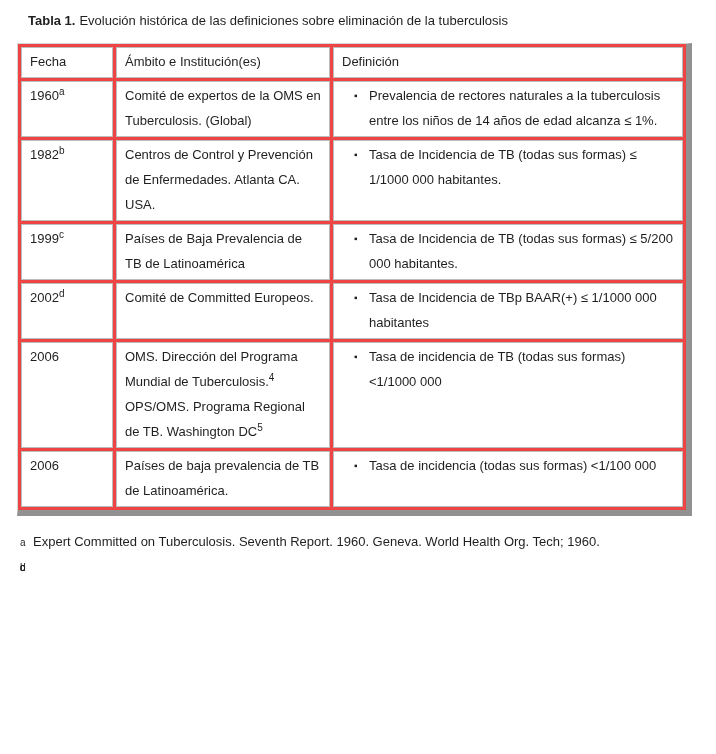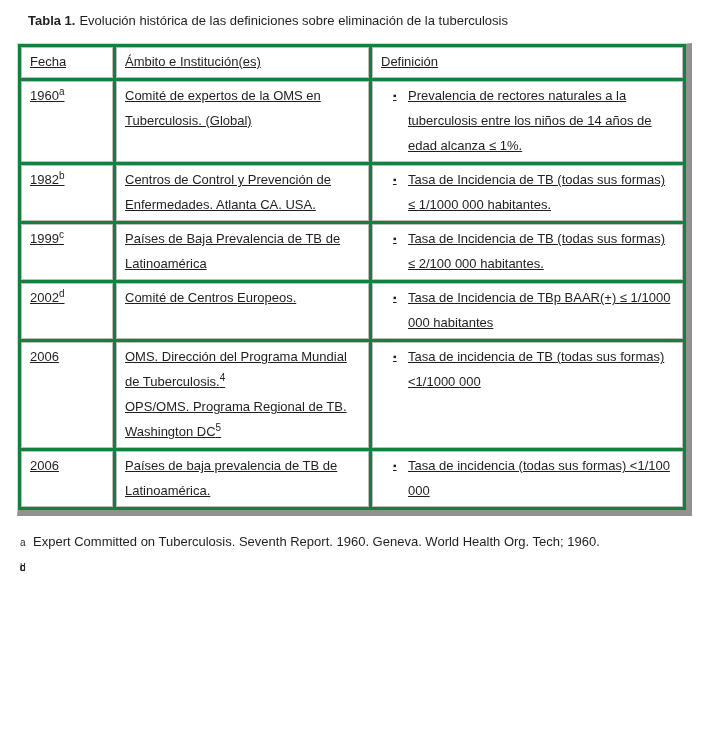--- a/index.html
+++ b/index.html
@@ -23,8 +23,7 @@
     border: 1px solid #d6d6d6;
     border-right: 6px solid #919191;
     border-bottom: 6px solid #919191;
-    background: #15803d;
-    text-decoration: underline;
+    background: #ef4444;
   }
   table.tb {
     width: 100%;

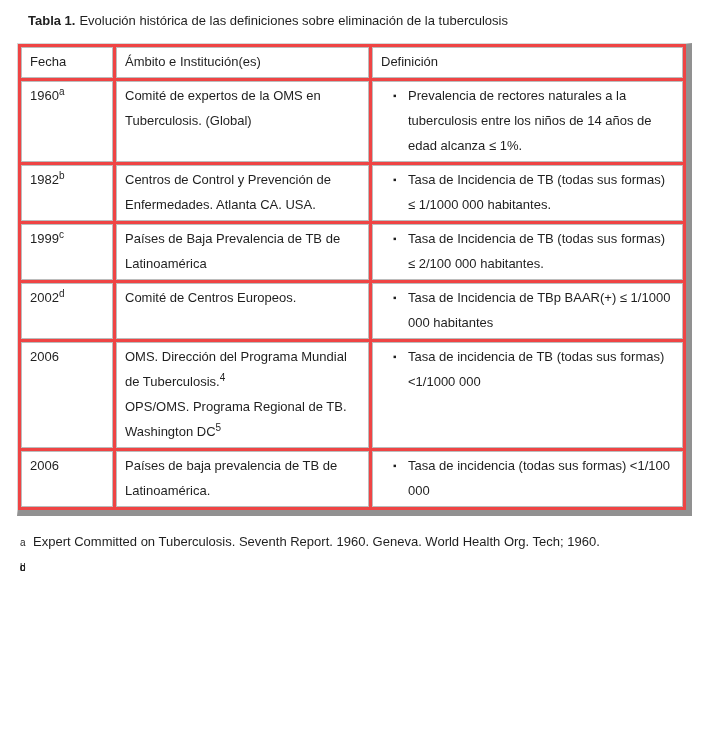--- a/index.html
+++ b/index.html
@@ -40,7 +40,7 @@
     line-height: 25px;
   }
   .col-fecha { width: 92px; }
-  .col-ambito { width: 253px; }
+  .col-ambito { width: 214px; }
 
   sup.ss { font-size: 10px; line-height: 0; vertical-align: super; }
 

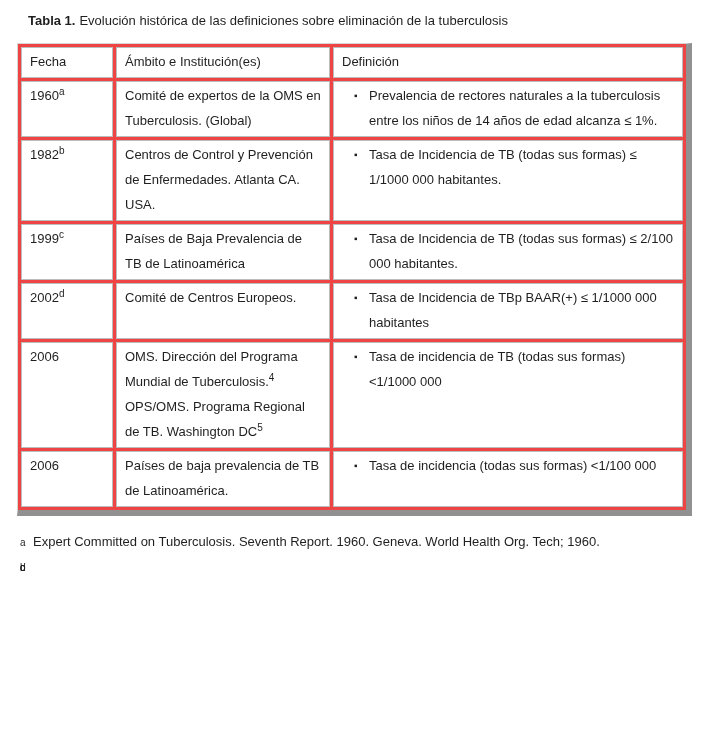--- a/index.html
+++ b/index.html
@@ -108,7 +108,7 @@
         <td>
               <div class="def">
                 <span class="def-bullet">▪</span>
-                <span class="def-text">Tasa de Incidencia de TB (todas sus formas) ≤ 2/100 000 habitantes.</span>
+                <span class="def-text">Tasa de Incidencia de TB (todas sus formas) ≤ 5/200 000 habitantes.</span>
               </div>
             </td>
       </tr>

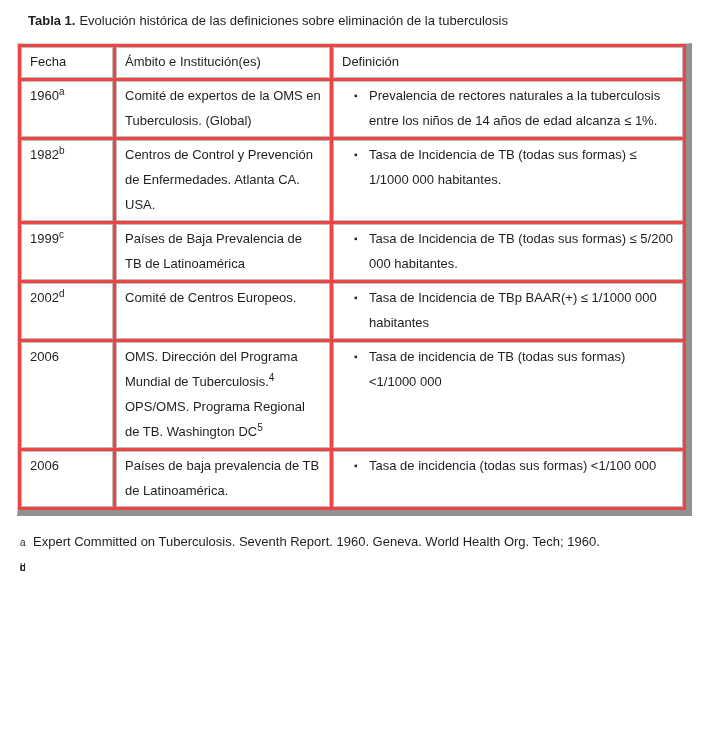--- a/index.html
+++ b/index.html
@@ -116,7 +116,7 @@
       <tr>
         <td><span>2002</span><sup class="ss">d</sup></td>
         <td>
-              <div class="ambito-part1"><span>Comité de Centros Europeos.</span><sup class="ss"></sup></div>
+              <div class="ambito-part1"><span>Comité de Committed Europeos.</span><sup class="ss"></sup></div>
             </td>
         <td>
               <div class="def">

